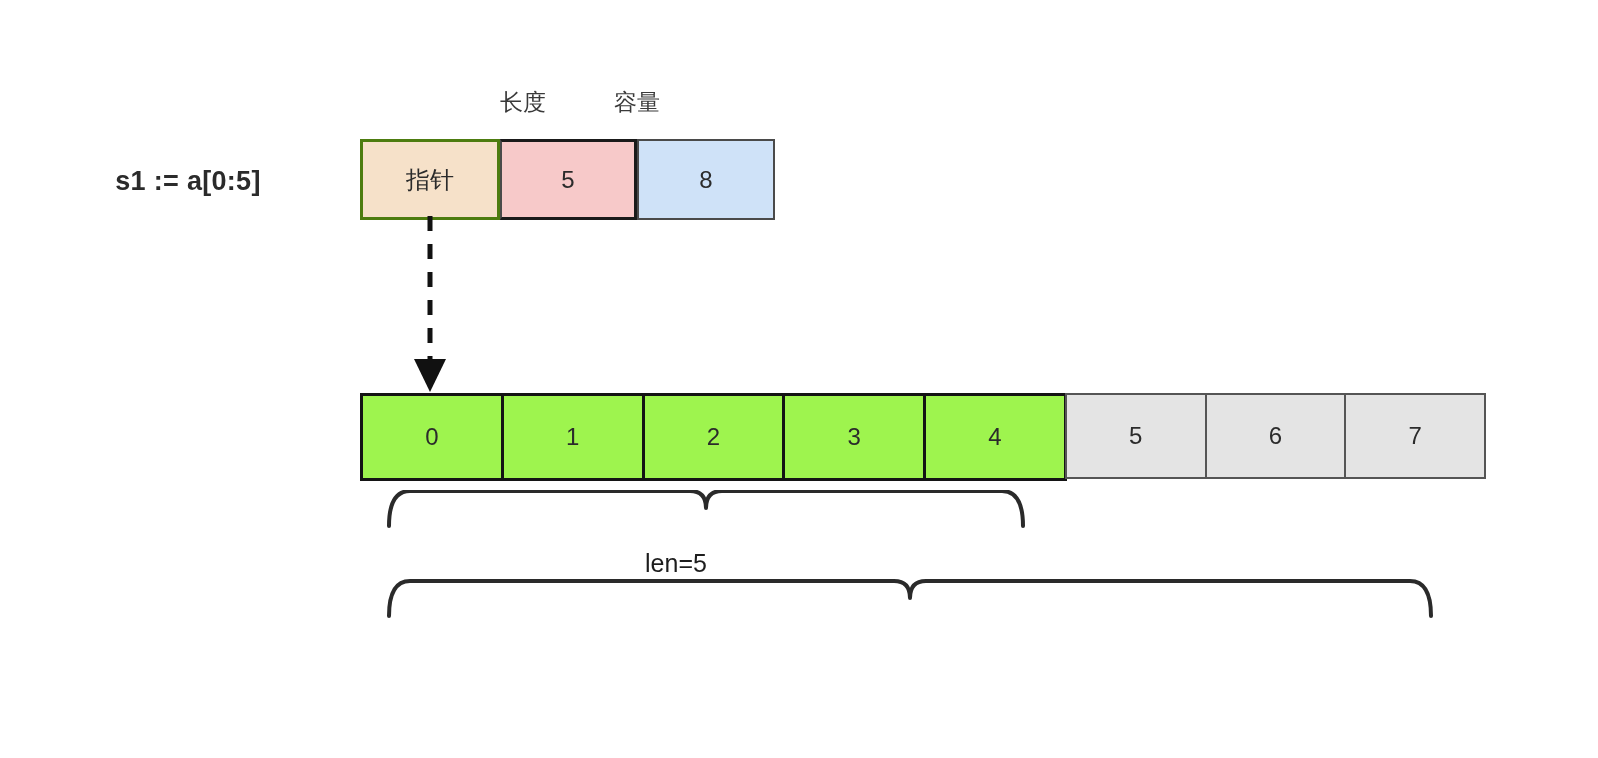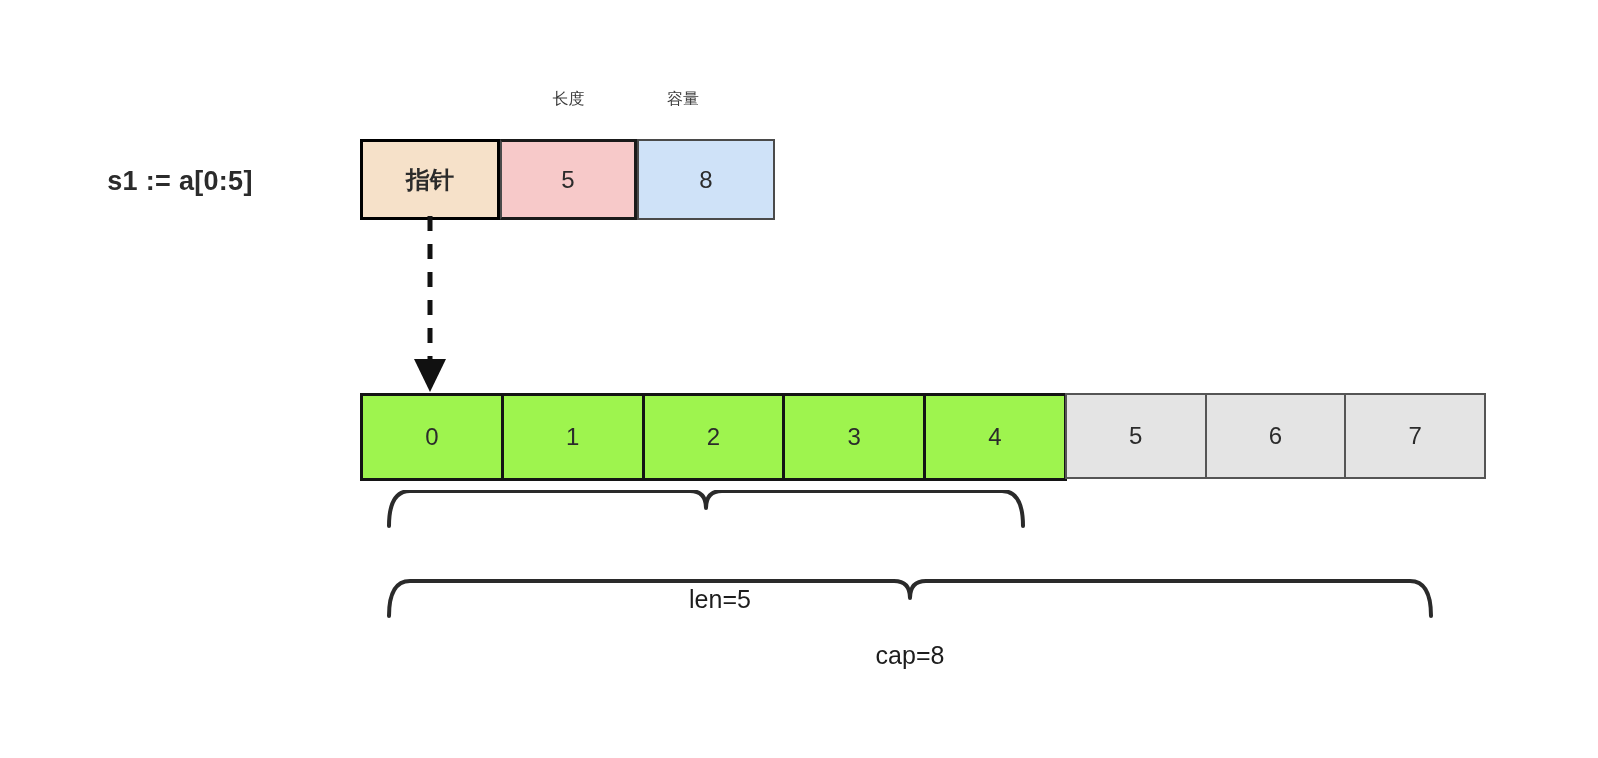--- a/index.html
+++ b/index.html
@@ -35,10 +35,9 @@
 
   
   .hdr-caption {
-    font-size: 16px;
+    font-size: 23px;
     color: #3a3a3a;
     white-space: nowrap;
-    text-align: center;
     line-height: 1;
   }
   .hdr-box {

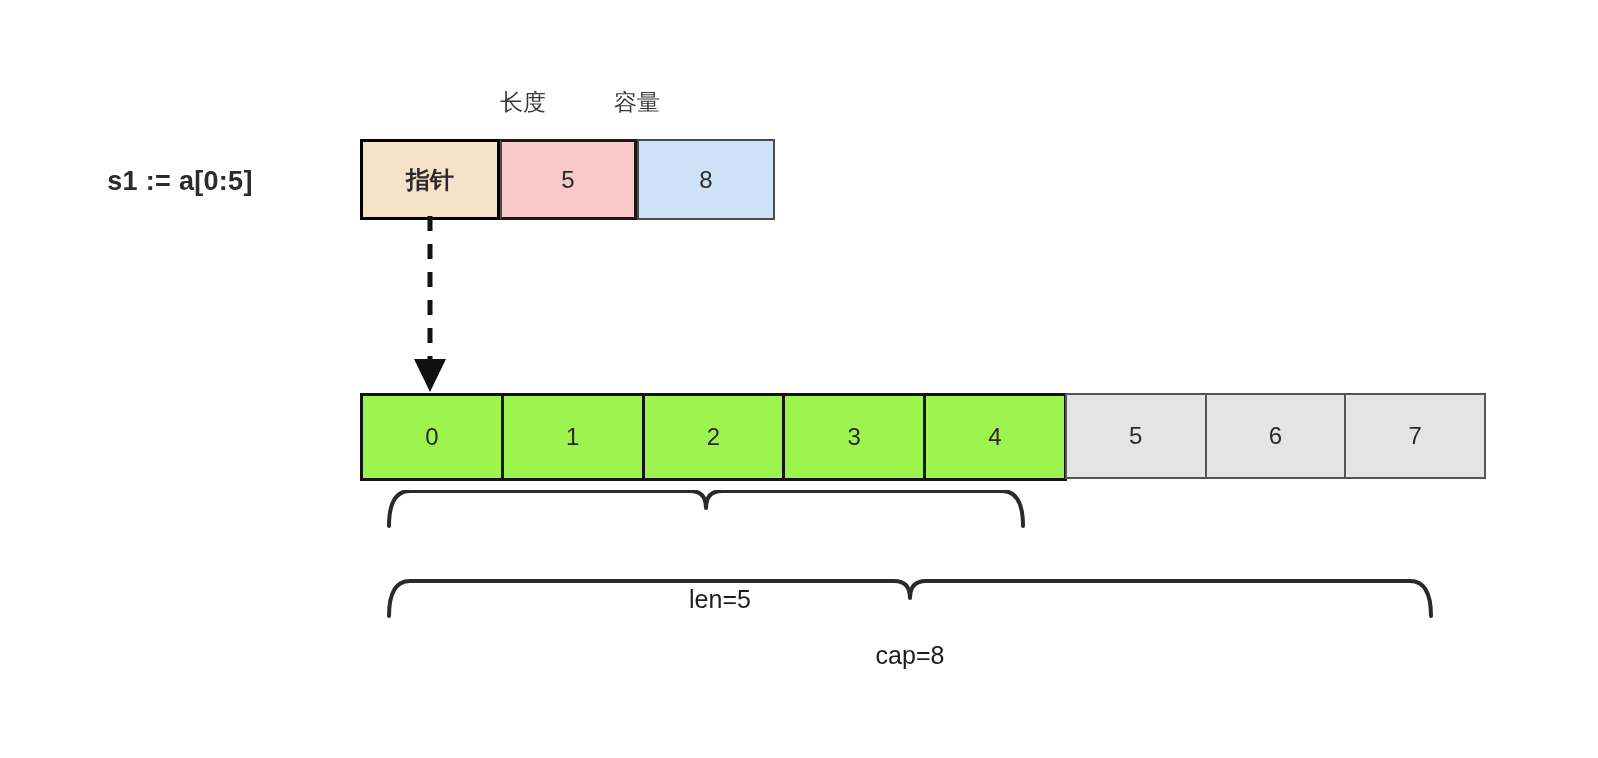--- a/index.html
+++ b/index.html
@@ -103,7 +103,7 @@
 
 <div id="canvas">
 
-  <div class="abs row-label" style="left:52px; top:168px; width:256px;">s1 := a[0:5]</div>
+  <div class="abs row-label" style="left:60px; top:168px; width:256px;">s1 := a[0:5]</div>
 
   <div class="abs hdr-caption" style="left:500px; top:91px; width:137px;">长度</div>
   <div class="abs hdr-caption" style="left:614px; top:91px; width:138px;">容量</div>

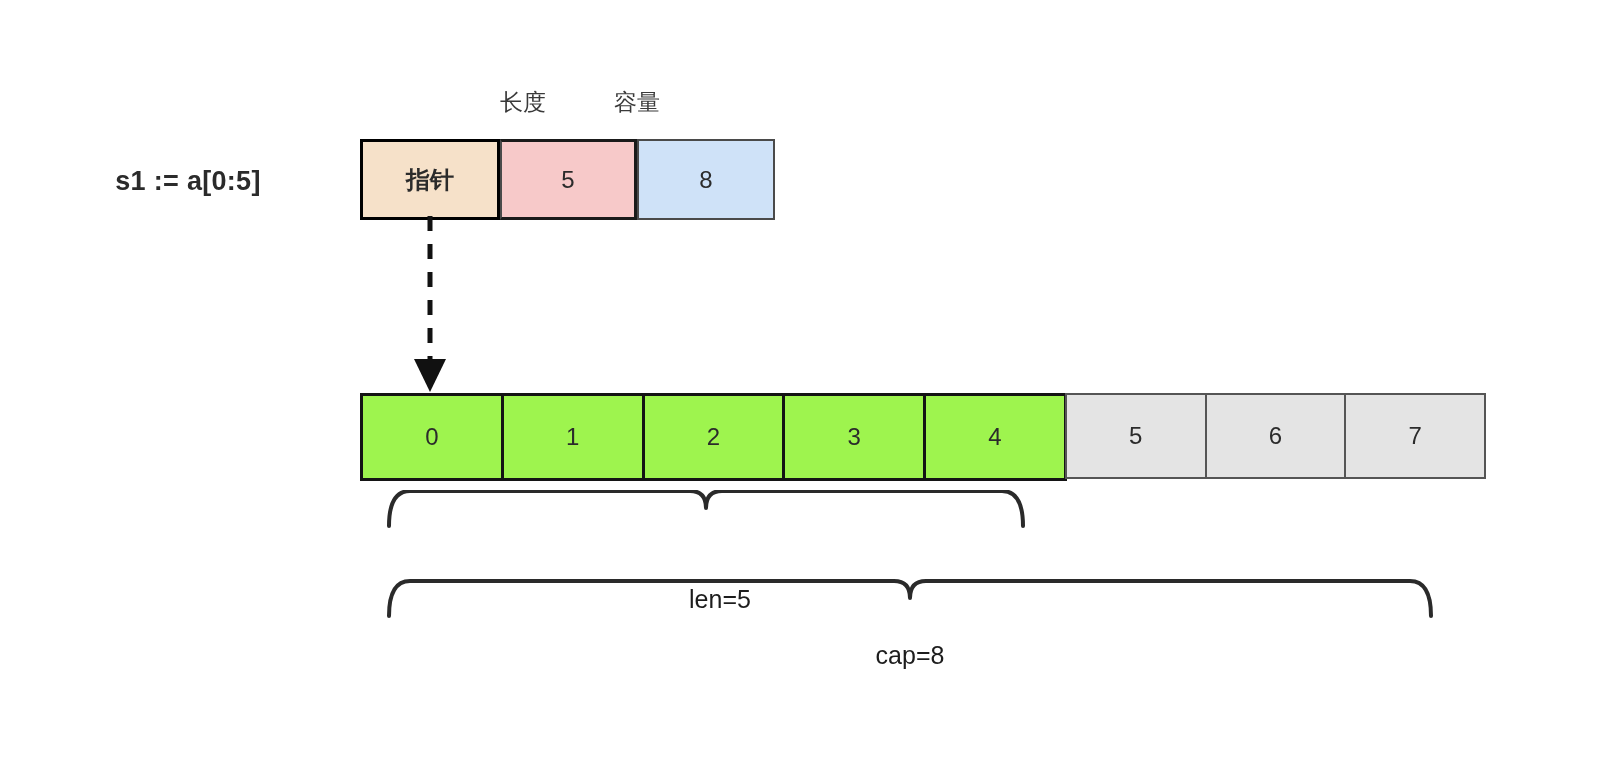--- a/index.html
+++ b/index.html
@@ -51,8 +51,7 @@
   }
   .hdr-ptr {
     background: #f6e1c9;
-    border: 3px solid #000000;
-    font-weight: bold;
+    border: 3px solid #4d7c0f;
   }
   .hdr-len {
     background: #f7c9c9;

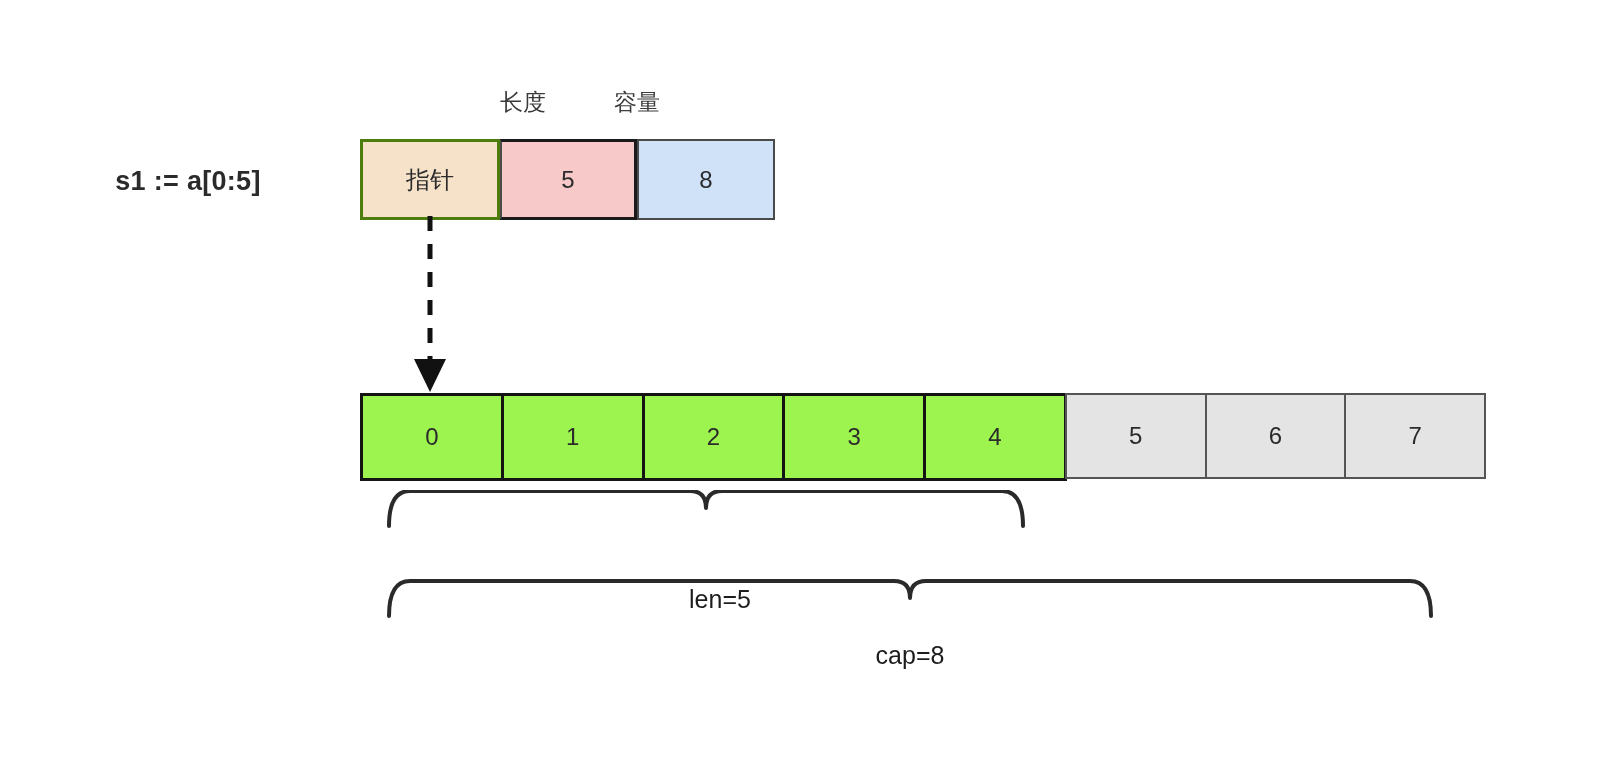--- a/index.html
+++ b/index.html
@@ -147,7 +147,7 @@
   <svg class="abs" style="left:380px; top:490px;" width="660" height="48">
     <path d="M 9,44 Q 9,9 30,9 L 310,9 Q 326,9 326,26 Q 326,9 342,9 L 622,9 Q 643,9 643,44" fill="none" stroke="#2a2a2a" stroke-width="4" stroke-linecap="round" stroke-linejoin="round" transform="translate(0,-8) scale(1,1)"></path>
   </svg>
-  <div class="abs brace-label" style="left:540px; top:551px; width:360px;margin-top:36px;">len=5</div>
+  <div class="abs brace-label" style="left:496px; top:551px; width:360px;">len=5</div>
 
   <svg class="abs" style="left:380px; top:571px;" width="1070" height="50">
     <path d="M 9,45 Q 9,10 30,10 L 514,10 Q 530,10 530,27 Q 530,10 546,10 L 1030,10 Q 1051,10 1051,45" fill="none" stroke="#2a2a2a" stroke-width="4" stroke-linecap="round" stroke-linejoin="round"></path>

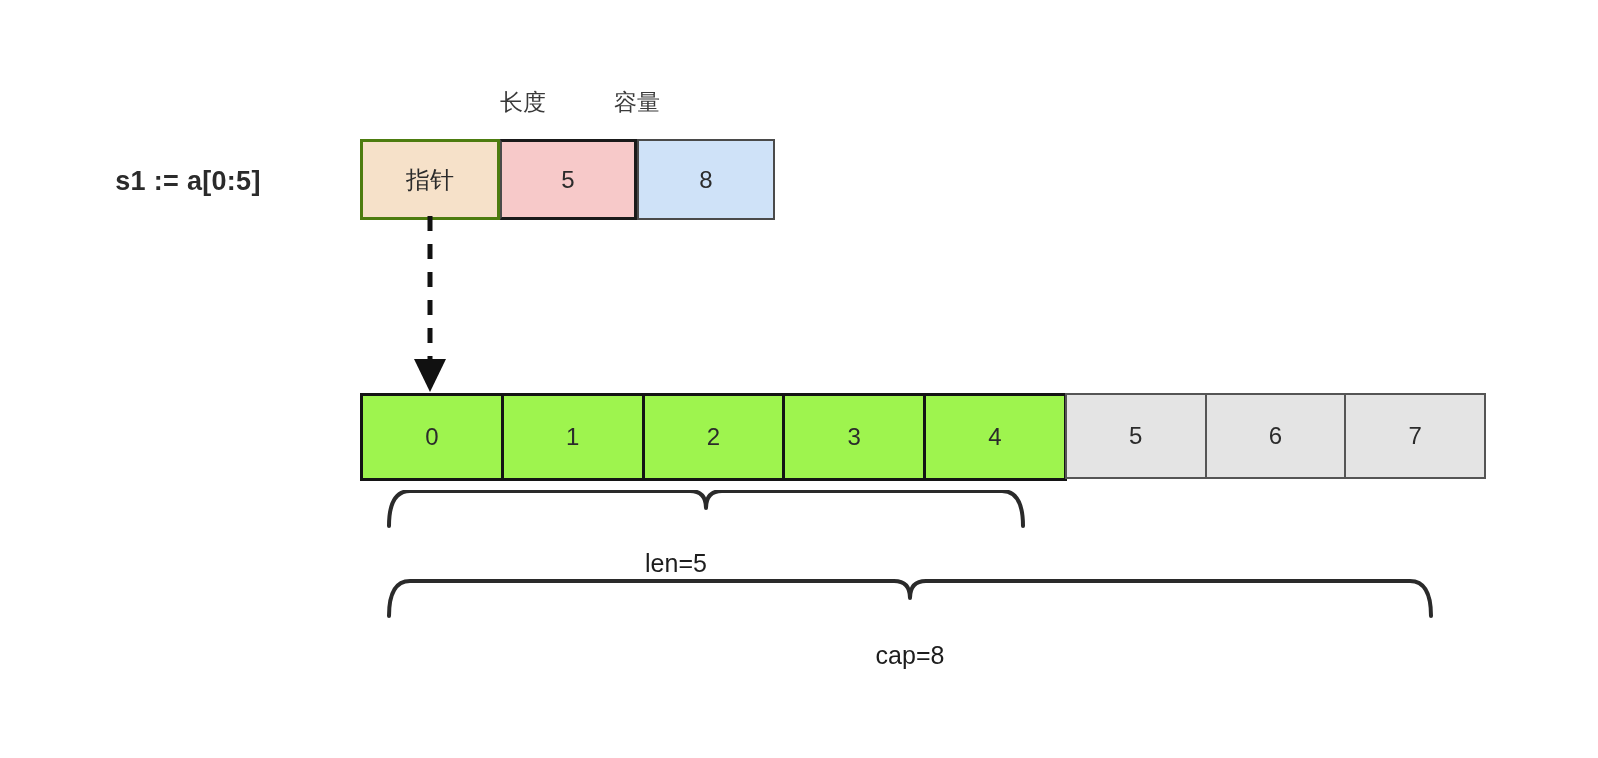--- a/index.html
+++ b/index.html
@@ -152,7 +152,6 @@
   <svg class="abs" style="left:380px; top:571px;" width="1070" height="50">
     <path d="M 9,45 Q 9,10 30,10 L 514,10 Q 530,10 530,27 Q 530,10 546,10 L 1030,10 Q 1051,10 1051,45" fill="none" stroke="#2a2a2a" stroke-width="4" stroke-linecap="round" stroke-linejoin="round"></path>
   </svg>
-  <div class="abs brace-label" style="left:730px; top:643px; width:360px;">cap=8</div>
 
 </div>
 

